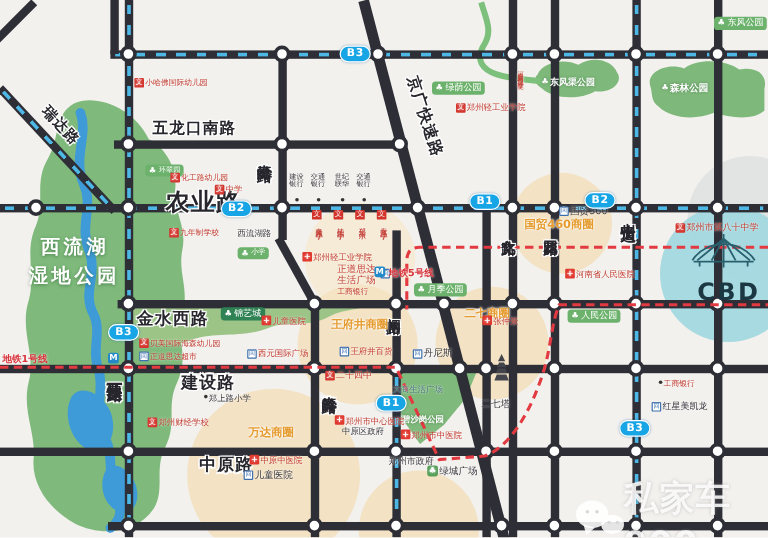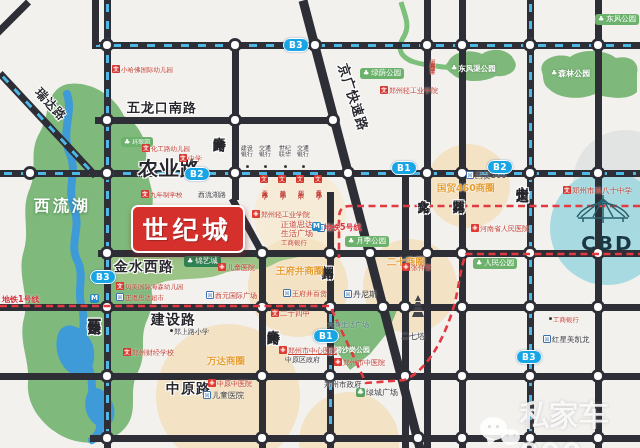--- a/index.html
+++ b/index.html
@@ -183,6 +183,7 @@
       <div class="lbl rn" style="left: 349px; top: 62px; font-size: 13px; transform: rotate(72deg); transform-origin: left top;"><span>京广快速路</span></div>
       <div class="lbl cbd" style="left: 581px; top: 232px; font-size: 20px;"><span>CBD</span></div>
       <div class="lbl wg" style="left: 34px; top: 197px; font-size: 16px;"><span>西流湖</span></div>
+      <div class="lbl wg" style="left: 24px; top: 221px; font-size: 16px;"><span>湿地公园</span></div>
       <div class="lbl og" style="left: 207px; top: 356px; font-size: 9.5px;"><span>万达商圈</span></div>
       <div class="lbl og" style="left: 276px; top: 266px; font-size: 9.5px;"><span>王府井商圈</span></div>
       <div class="lbl og" style="left: 387px; top: 257px; font-size: 9.5px;"><span>二七商圈</span></div>

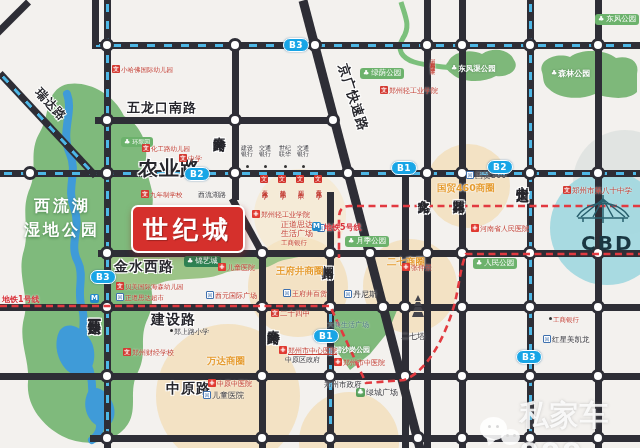--- a/index.html
+++ b/index.html
@@ -297,9 +297,6 @@
       <div class="badge" style="left: 313px; top: 329px;"><span>B1</span></div>
       <div class="badge" style="left: 516px; top: 350px;"><span>B3</span></div>
     </div>
-  <div class="logo">
-    <span>世纪城</span>
-  </div>
   <div class="wm">
     <span class="wx">
       <span class="b1"></span>

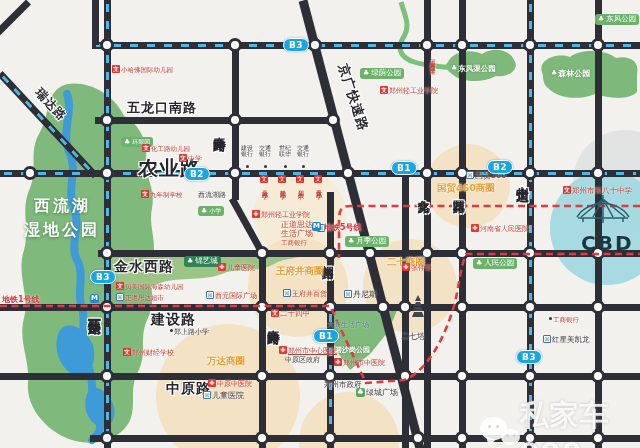--- a/index.html
+++ b/index.html
@@ -276,7 +276,7 @@
       <div class="lbl " style="left: 90px; top: 294px;"><div class="ic ic-metro">M</div></div>
       <div class="lbl rd" style="left: 123px; top: 348px; font-size: 7px;"><div class="ic ic-school">文</div><span>郑州财经学校</span></div>
       <div class="lbl blk" style="left: 170px; top: 328px; font-size: 7px;"><div class="ic ic-dot"></div><span>郑上路小学</span></div>
-      <div class="lbl rd" style="left: 279px; top: 346px; font-size: 7px; text-decoration: underline;"><div class="ic ic-hospital">+</div><span>郑州市中心医院</span></div>
+      <div class="lbl rd" style="left: 279px; top: 346px; font-size: 7px;"><div class="ic ic-hospital">+</div><span>郑州市中心医院</span></div>
       <div class="lbl blk" style="left: 285px; top: 356px; font-size: 7px;"><span>中原区政府</span></div>
       <div class="lbl rd" style="left: 208px; top: 379px; font-size: 7px;"><div class="ic ic-hospital">+</div><span>中原中医院</span></div>
       <div class="lbl blk" style="left: 203px; top: 391px; font-size: 8px;"><div class="ic ic-shop">回</div><span>儿童医院</span></div>

